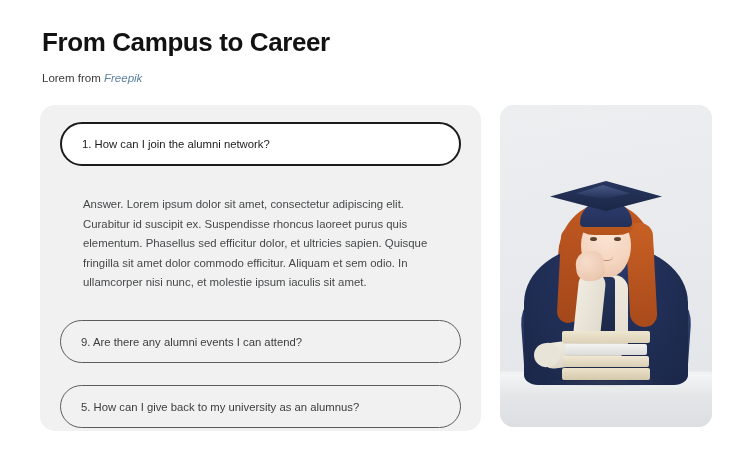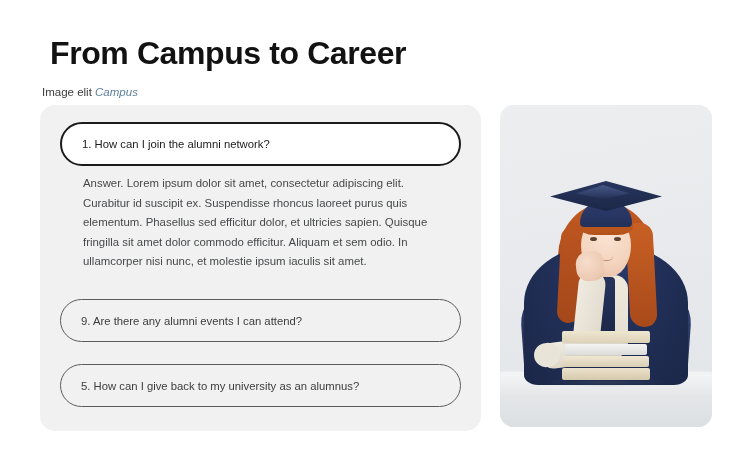--- a/index.html
+++ b/index.html
@@ -30,12 +30,12 @@
     width: 640px;
   }
   .page-title {
-    font-size: 32px;
+    font-size: 26px;
     font-weight: bold;
     letter-spacing: -0.4px;
     color: #121212;
     line-height: 1.1;
-    margin: 8px;
+    margin: 0;
     white-space: nowrap;
   }
   .credit {

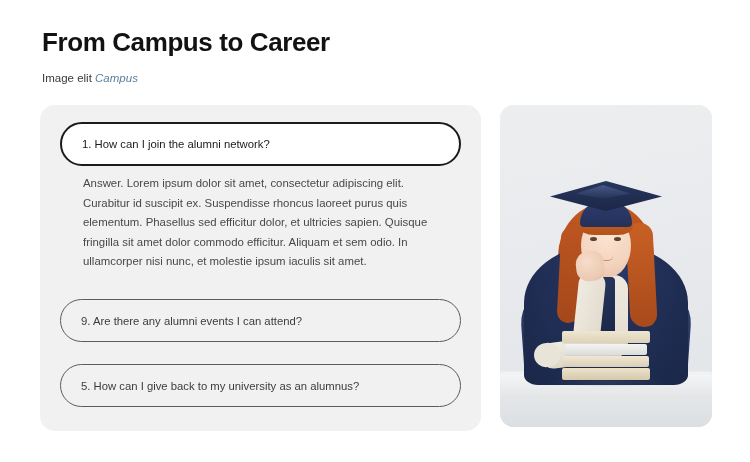--- a/index.html
+++ b/index.html
@@ -390,7 +390,7 @@
   <div class="header">
     <h1 class="page-title">From Campus to Career</h1>
     <div class="credit">
-      <span>Image elit </span><span class="credit-link">Campus</span>
+      <span>Lorem from </span><span class="credit-link">Campus</span>
     </div>
   </div>
 

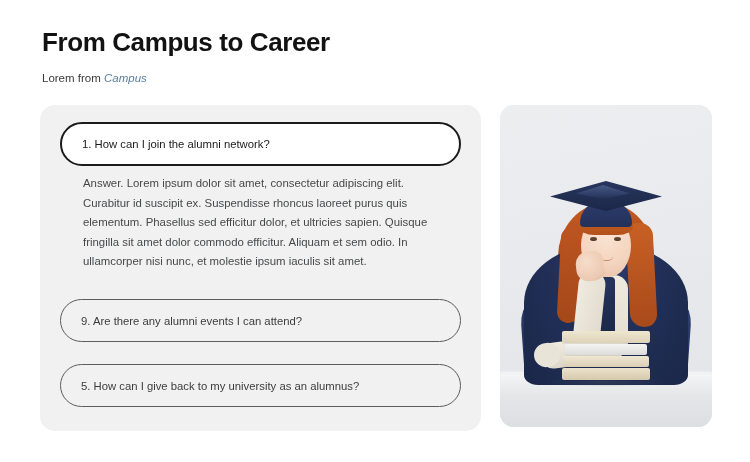--- a/index.html
+++ b/index.html
@@ -390,7 +390,7 @@
   <div class="header">
     <h1 class="page-title">From Campus to Career</h1>
     <div class="credit">
-      <span>Lorem from </span><span class="credit-link">Campus</span>
+      <span>Lorem from </span><span class="credit-link">Freepik</span>
     </div>
   </div>
 

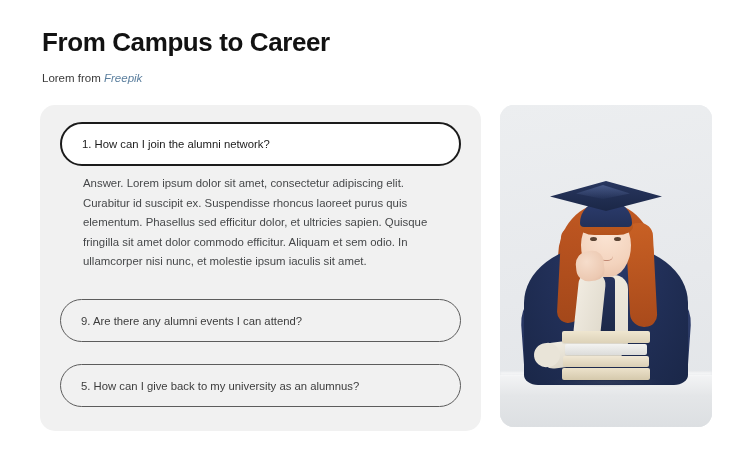--- a/index.html
+++ b/index.html
@@ -103,7 +103,7 @@
   }
 
   .faq-answer {
-    padding: 8px 22px 4px 23px;
+    padding: 29px 22px 4px 23px;
     font-size: 11.4px;
     line-height: 1.72;
     color: #46484a;

